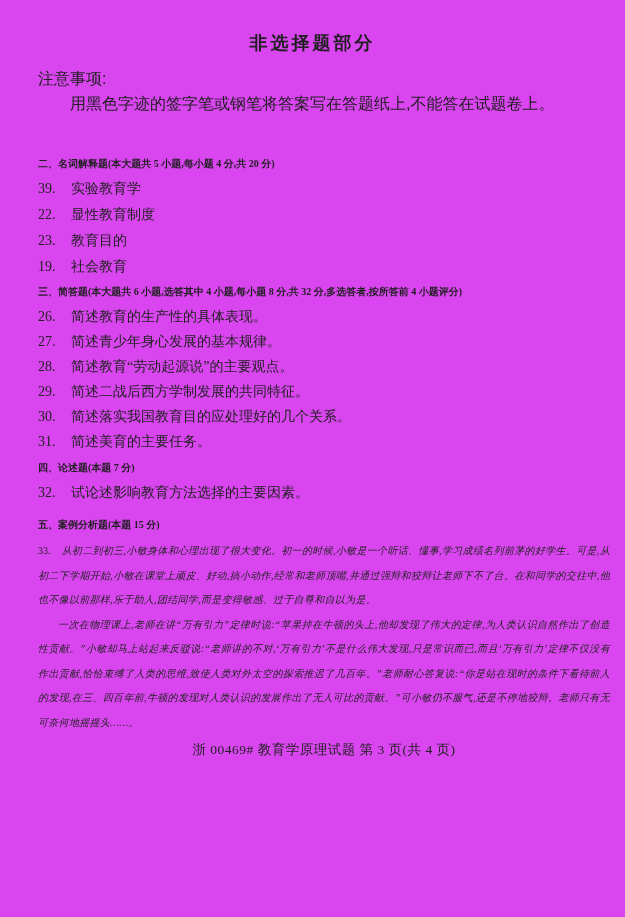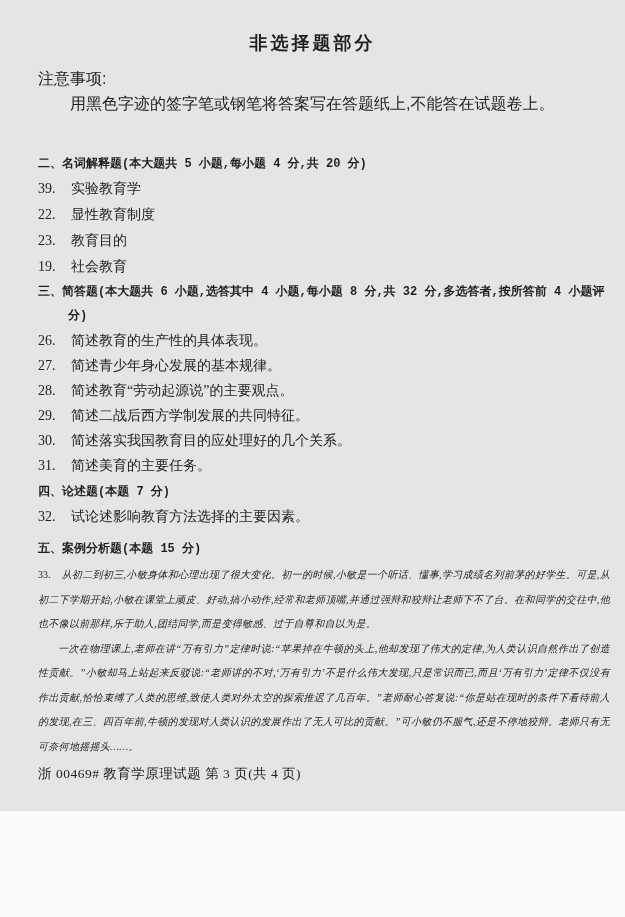--- a/index.html
+++ b/index.html
@@ -6,8 +6,8 @@
   .page {
     position: relative;
     width: 625px;
-    height: 811px;
-    background: #e5e5e5;
+    height: 917px;
+    background: #d946ef;
     color: #1f1f1f;
     overflow: hidden;
     box-sizing: border-box;

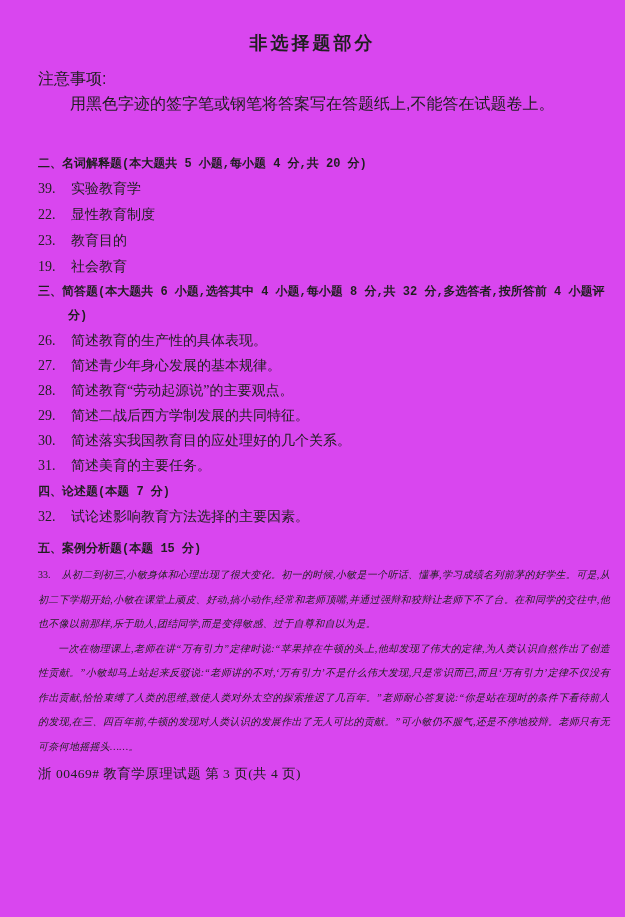--- a/index.html
+++ b/index.html
@@ -34,9 +34,9 @@
   .notice-text { padding-left: 32px; }
 
   .sec-heading {
-    font-family: Liberation Mono, monospace;
+    font-family: Liberation Serif, serif;
     font-weight: 700;
-    font-size: 12px;
+    font-size: 10px;
     line-height: 24px;
     padding-left: 30px;
     text-indent: -30px;

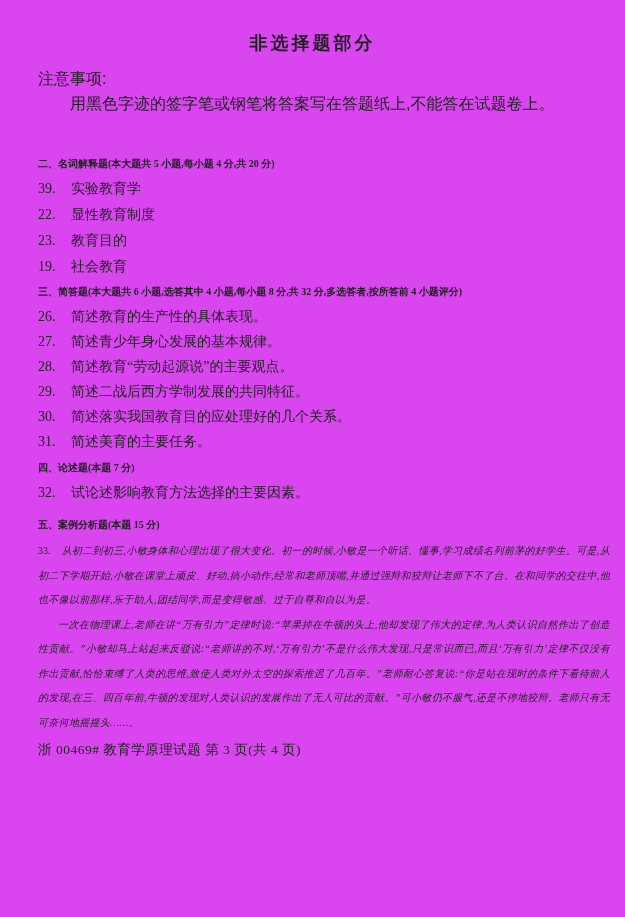--- a/index.html
+++ b/index.html
@@ -67,7 +67,7 @@
 
   .footer {
     margin-top: 6px;
-    text-align: left;
+    text-align: center;
     font-size: 13.5px;
     letter-spacing: 0.5px;
     color: #222;

